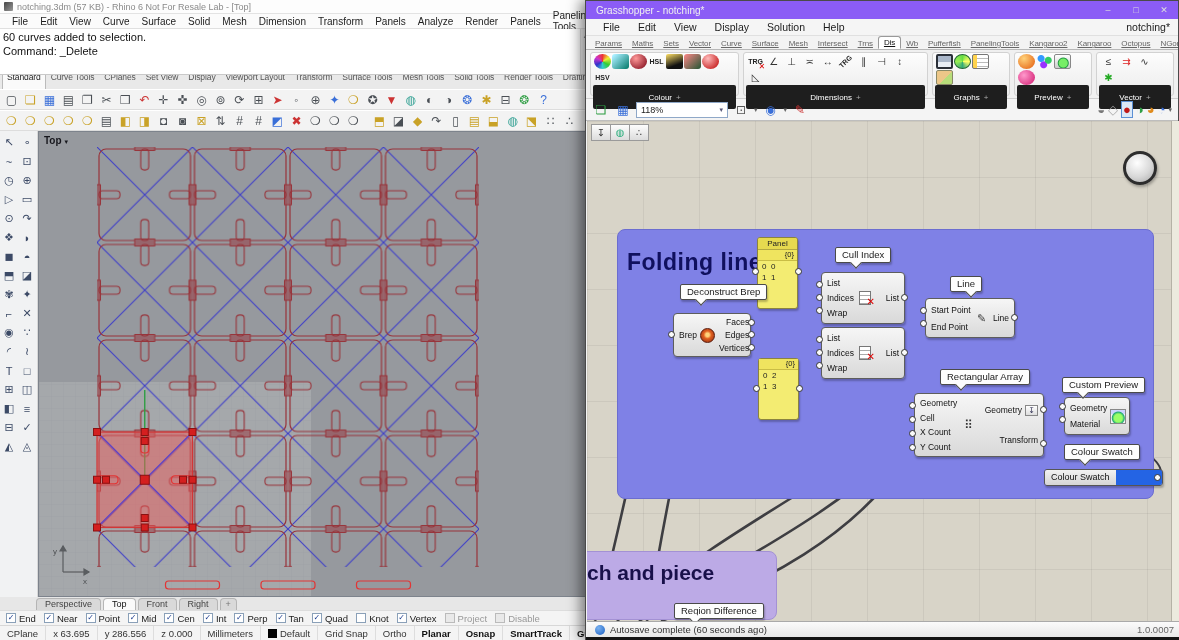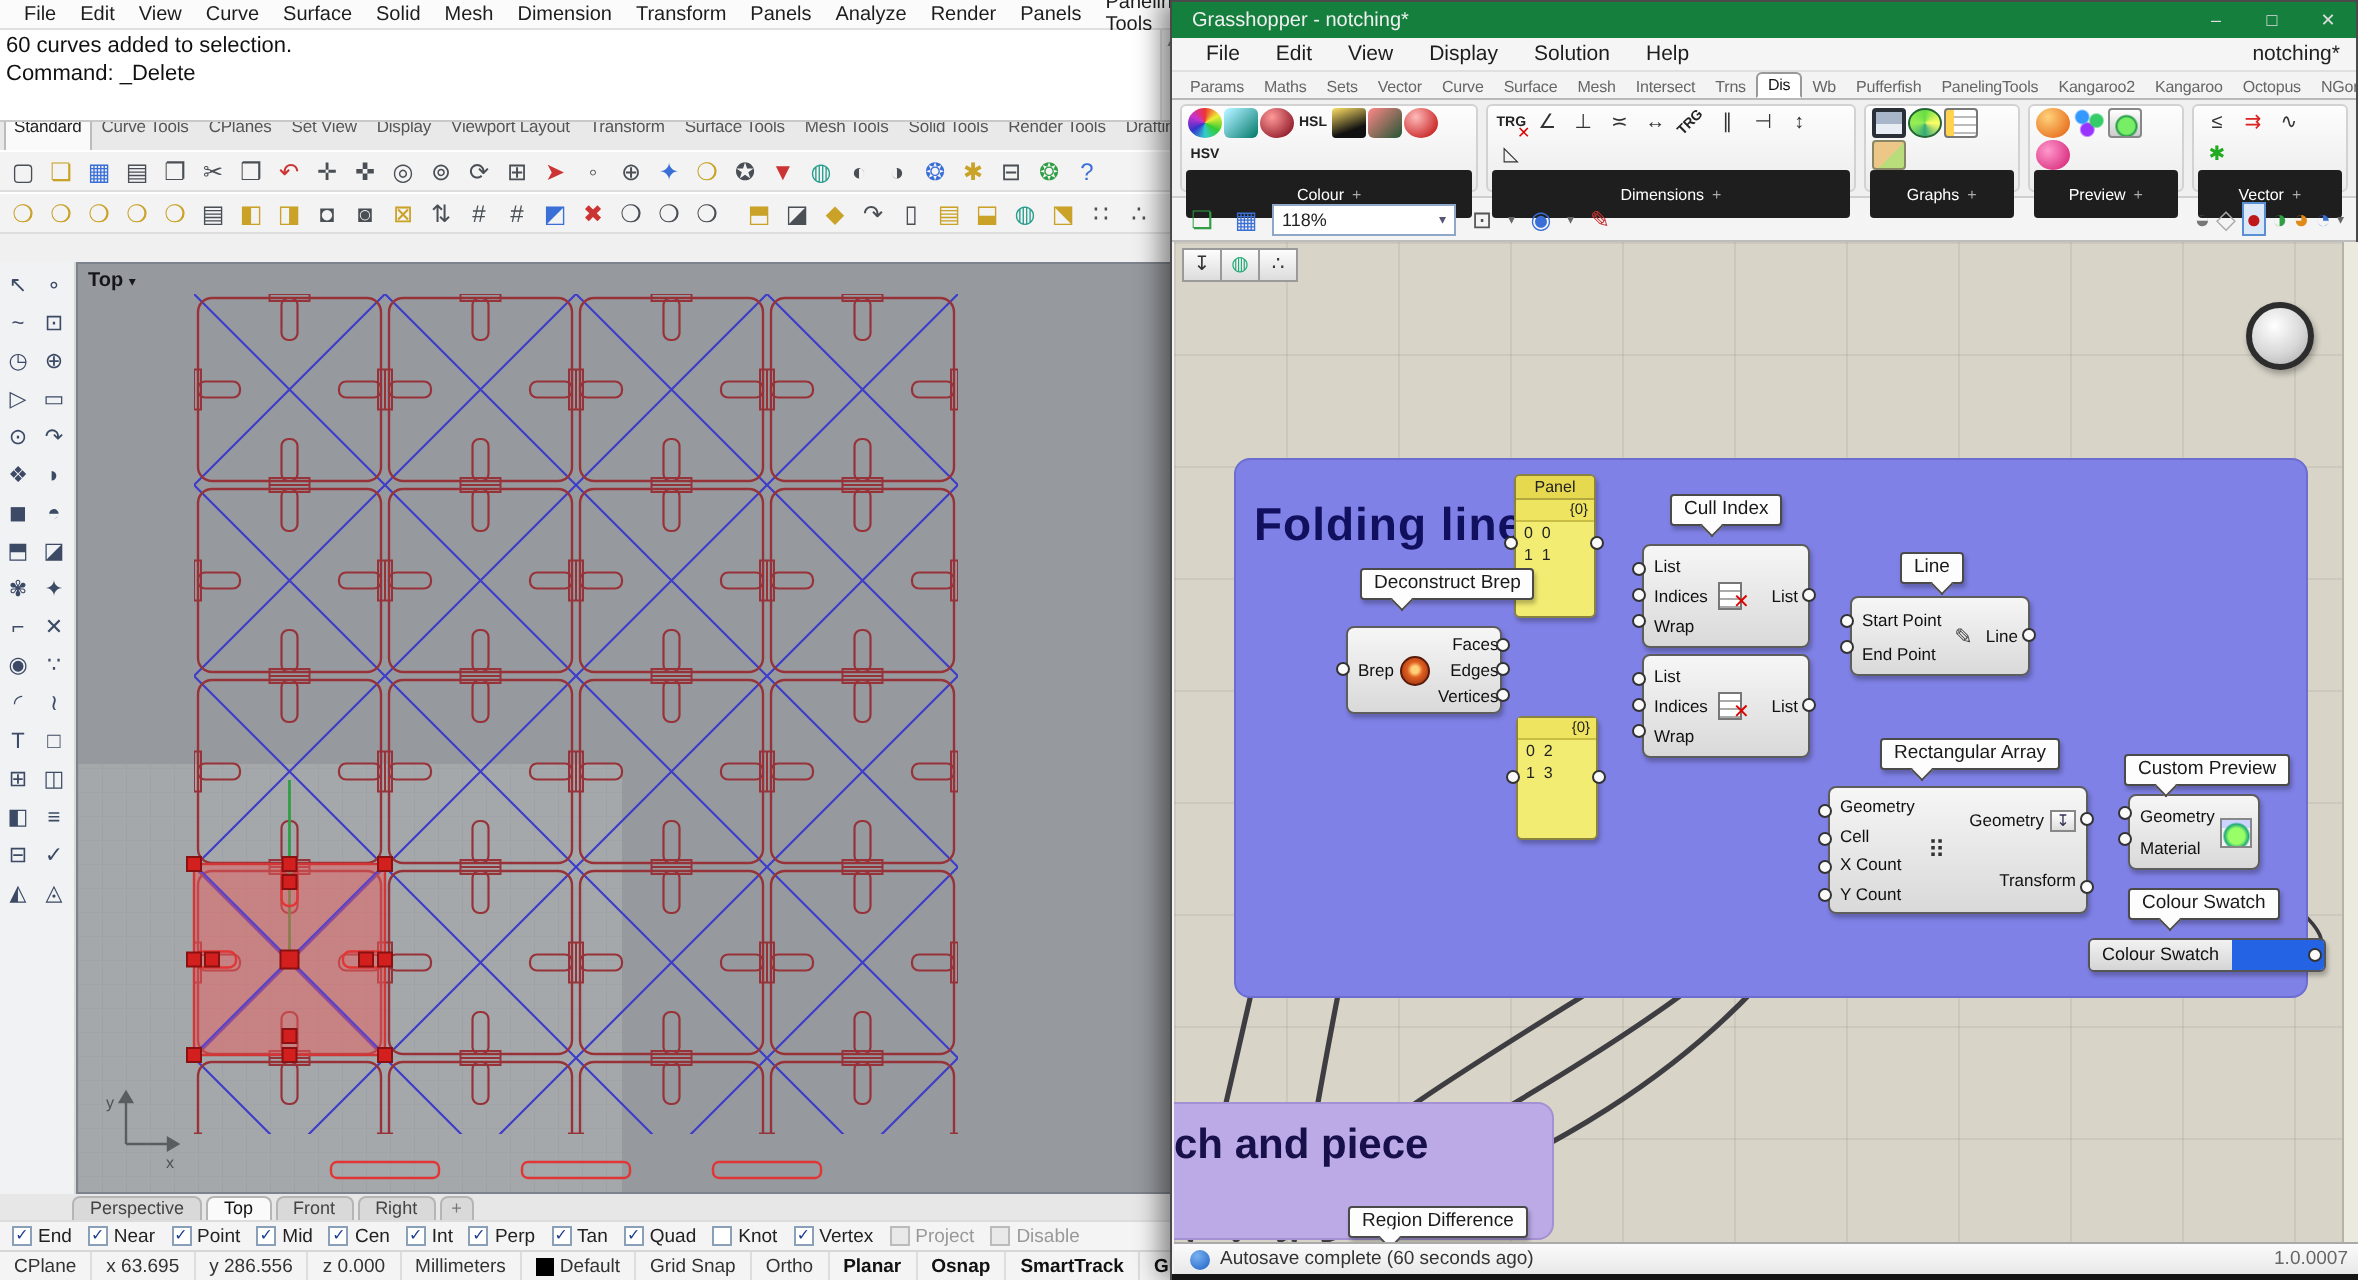--- a/index.html
+++ b/index.html
@@ -180,6 +180,10 @@
 <body>
 
 <div class="rh-window">
+  <div class="rh-titlebar">
+    <span class="rh-appicon"></span>
+    <span>notching.3dm (57 KB) - Rhino 6 Not For Resale Lab - [Top]</span>
+  </div>
   <div class="rh-menubar">
 
   <span>File</span>

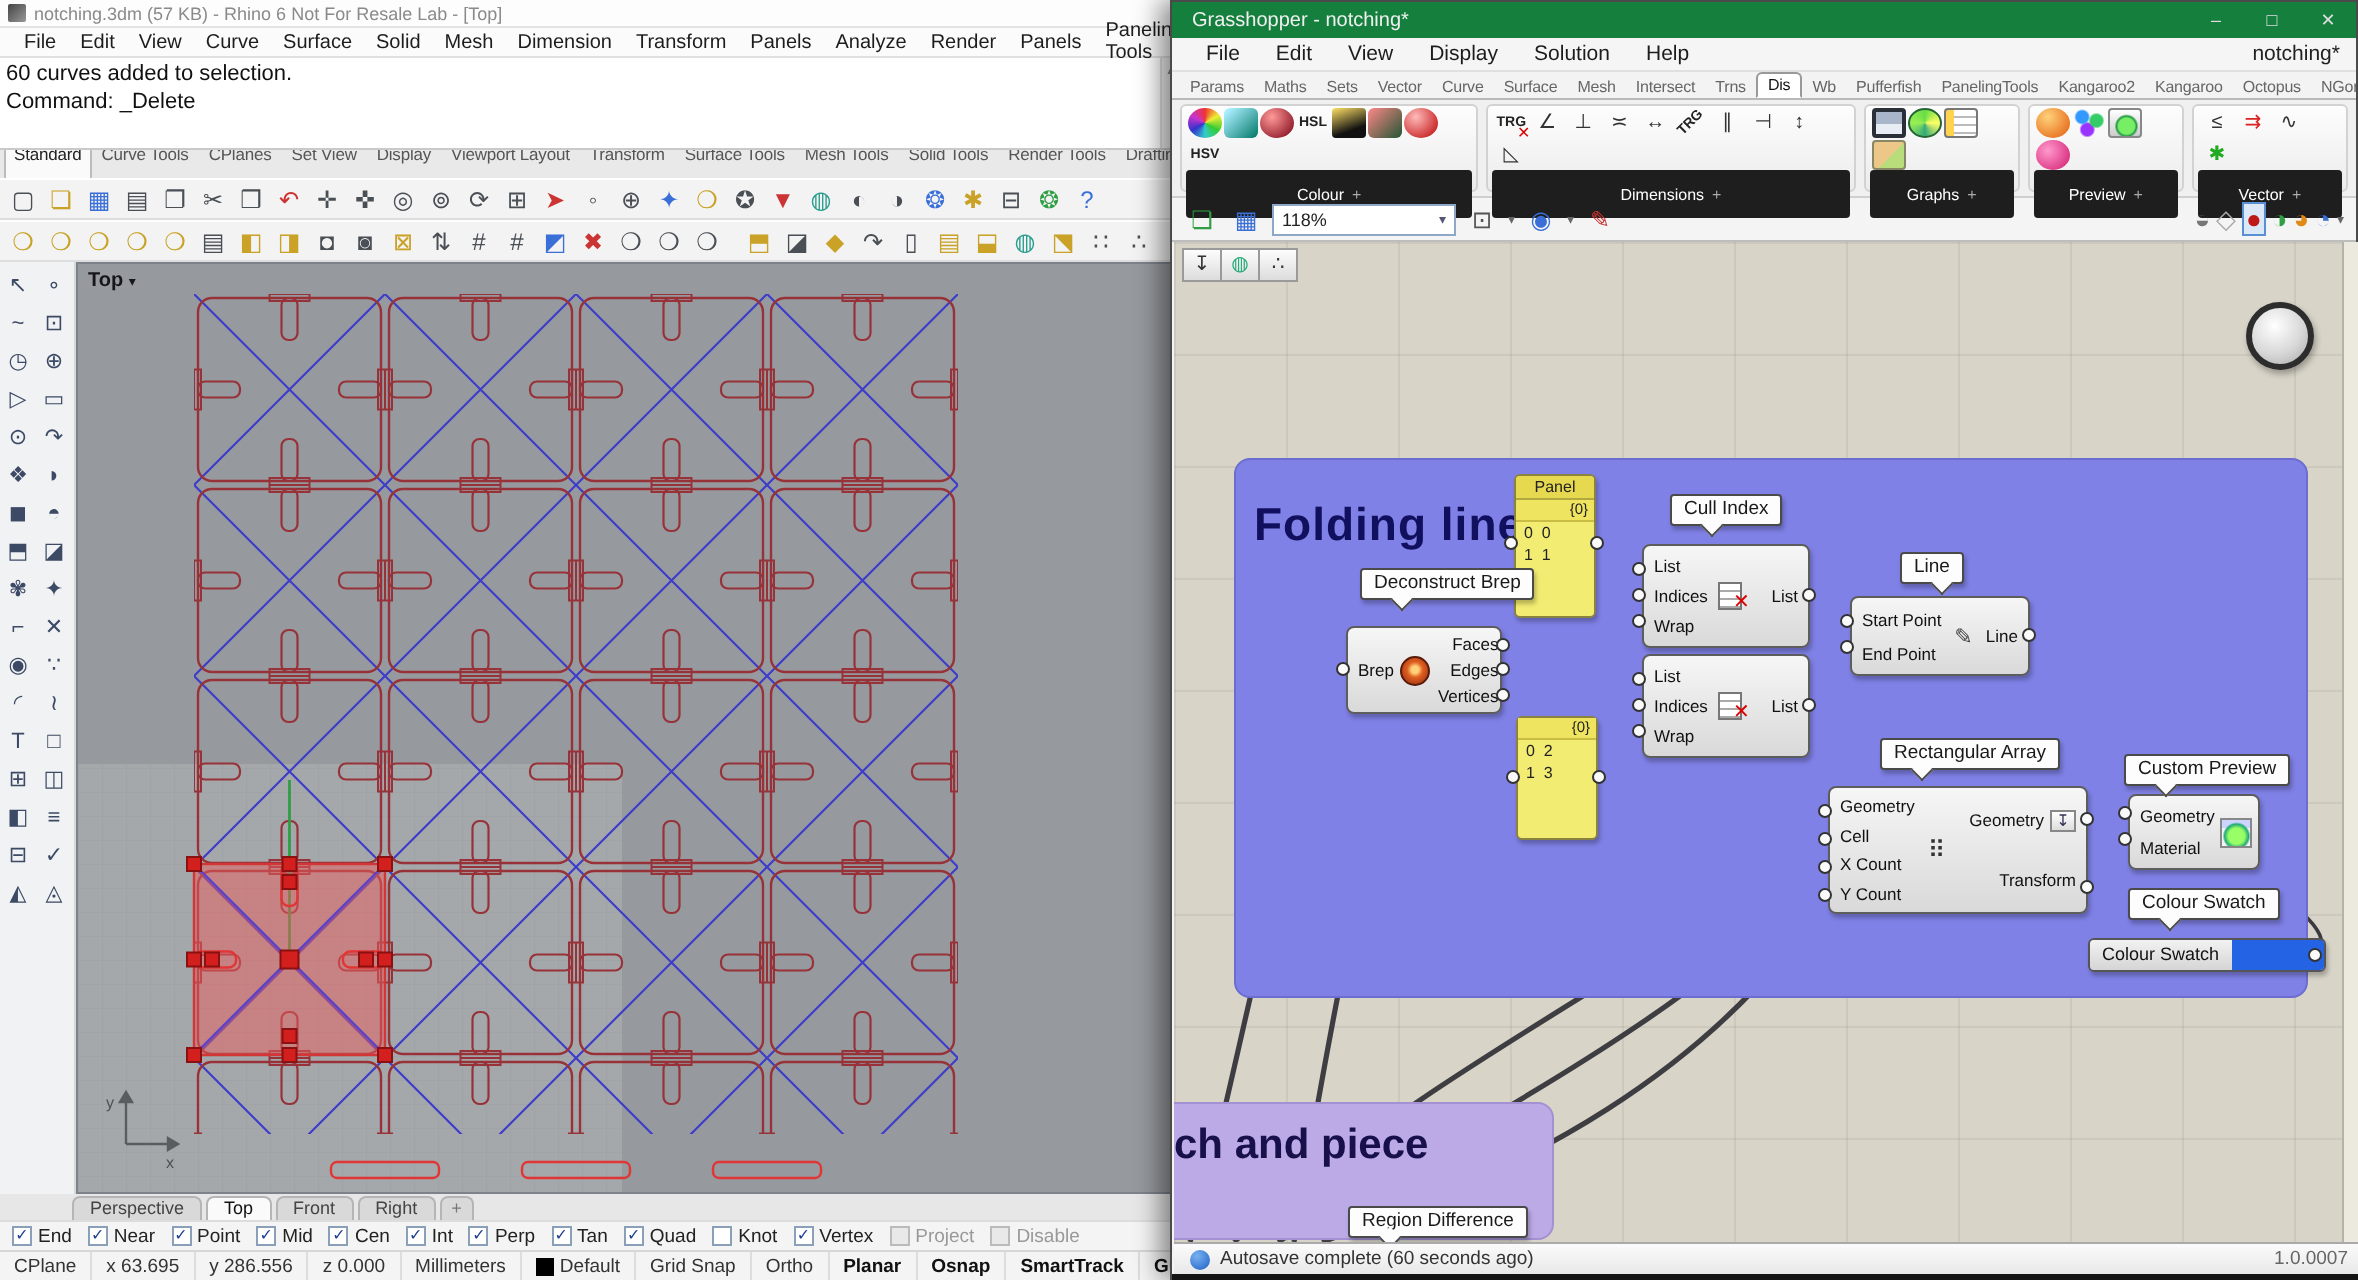--- a/index.html
+++ b/index.html
@@ -62,7 +62,7 @@
   
   .gh-window { position:absolute; left:585px; top:0; width:594px; height:640px; background:#f3f3f3;
     border:1px solid #4a4a4a; box-shadow:-5px 0 12px rgba(0,0,0,.45); }
-  .gh-titlebar { height:18px; background:#15803d; color:#f0f0f0; display:flex; align-items:center;
+  .gh-titlebar { height:18px; background:#8b5cf6; color:#f0f0f0; display:flex; align-items:center;
     font-size:10px; padding-left:10px;}
   .gh-title { flex:1; }
   .gh-winbtn { width:28px; height:18px; display:flex; align-items:center; justify-content:center;

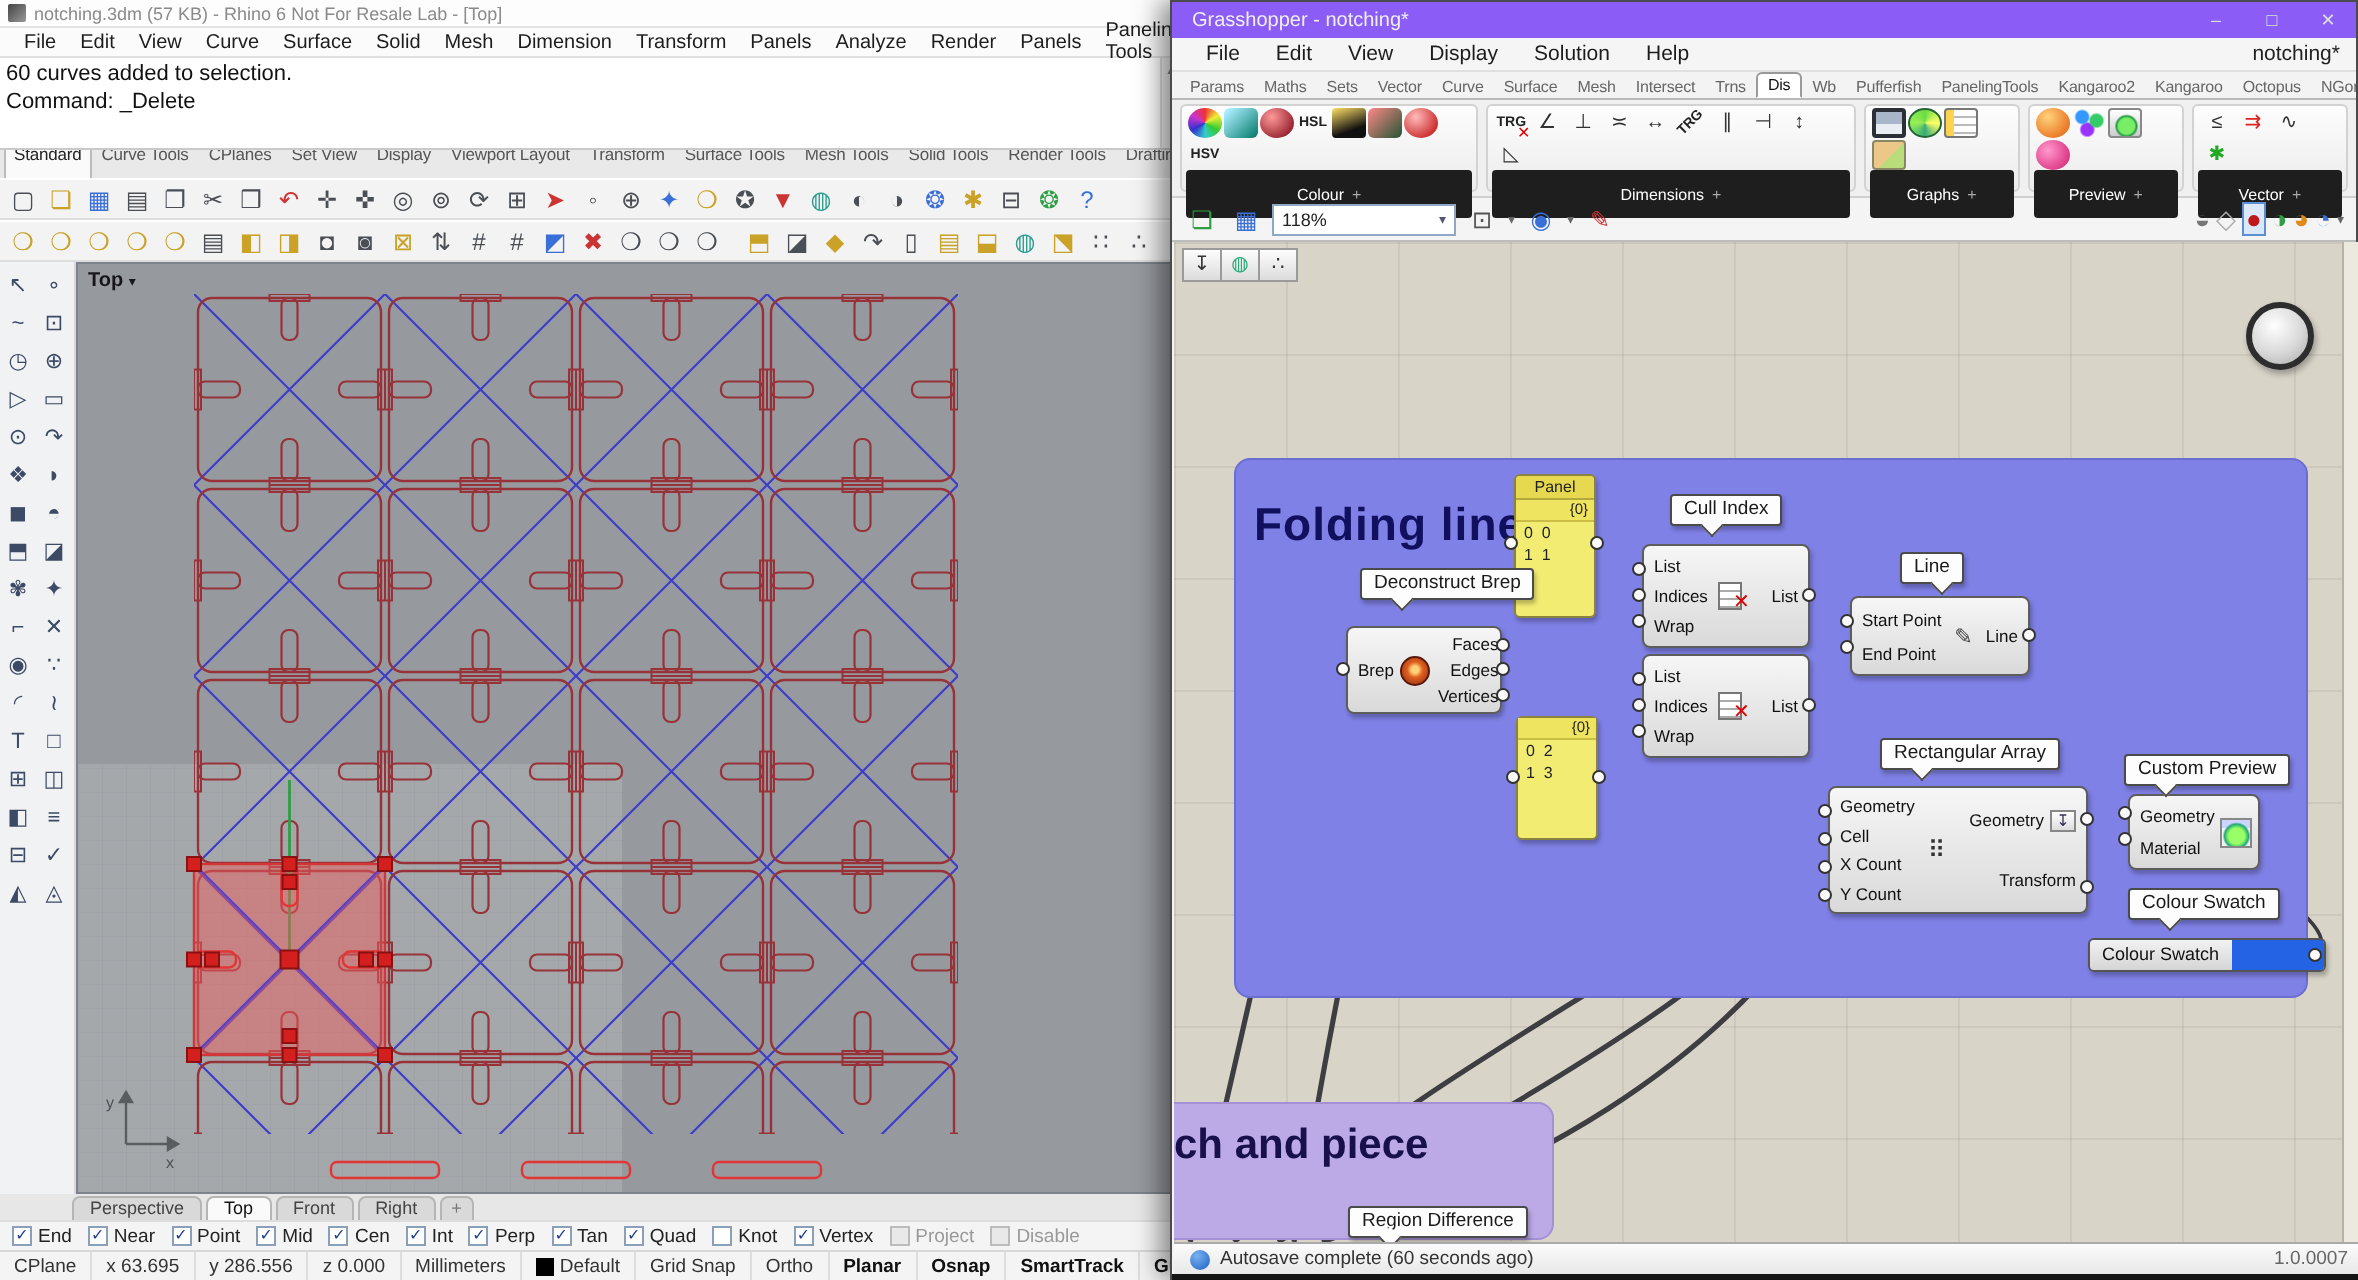--- a/index.html
+++ b/index.html
@@ -73,7 +73,7 @@
   .gh-doclabel { margin-left:auto; color:#222; }
   .gh-tabstrip { height:14px; background:#f3f3f3; border-bottom:1px solid #b8b8b8; display:flex;
     align-items:flex-end; font-size:8px; color:#666; padding:0 4px; white-space:nowrap; overflow:hidden;}
-  .gh-tabstrip .gtab { padding:1px 5px; letter-spacing:-0.1px;}
+  .gh-tabstrip .gtab { padding:1px 5px; letter-spacing:-0.1px;text-decoration:underline;}
   .gh-tabstrip .gtab.active { background:#fff; border:1px solid #999; border-bottom:1px solid #fff;
     border-radius:3px 3px 0 0; color:#111;}
   .gh-ribbon { height:49px; background:#f0f0f0; display:flex; gap:4px; padding:2px 4px; border-bottom:1px solid #cfcfcf;}

